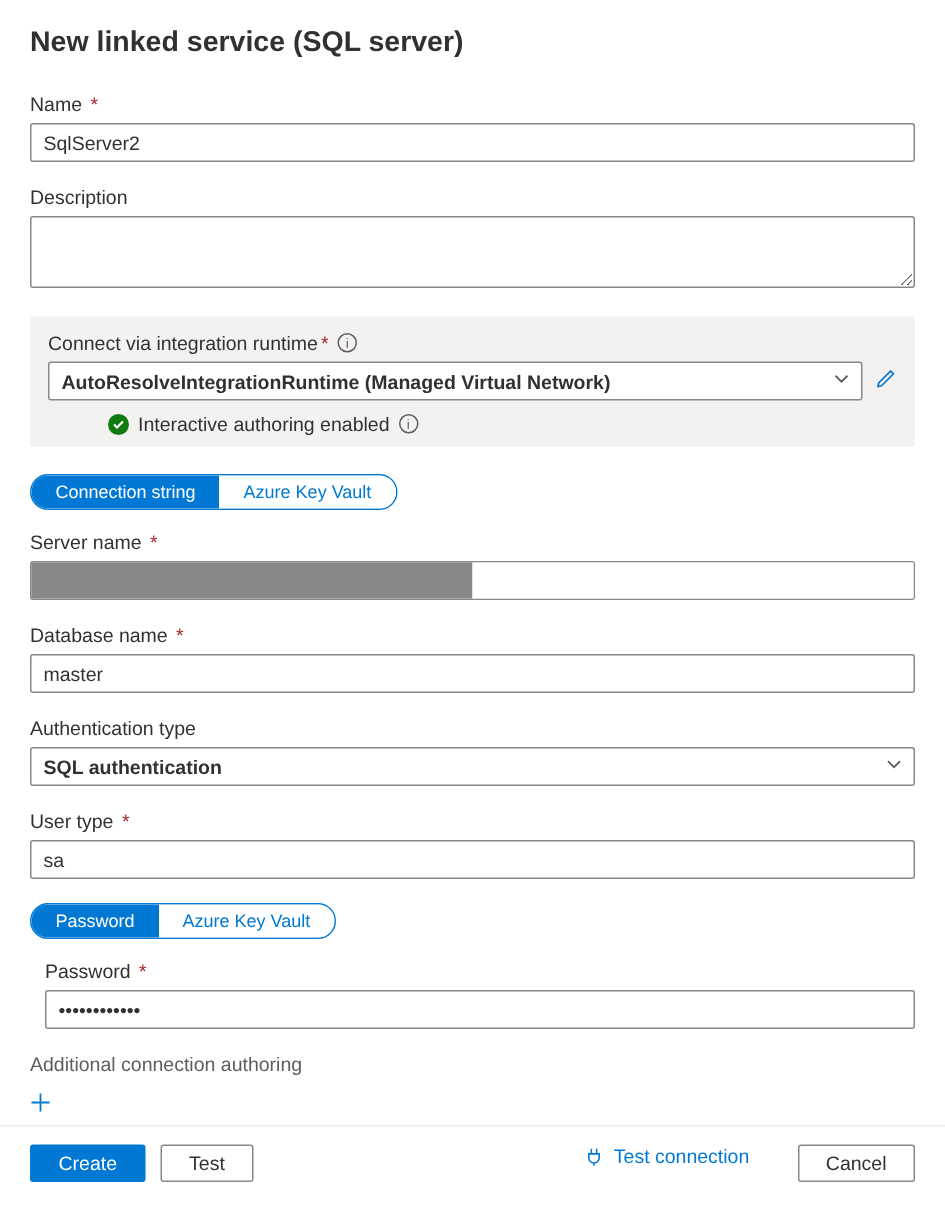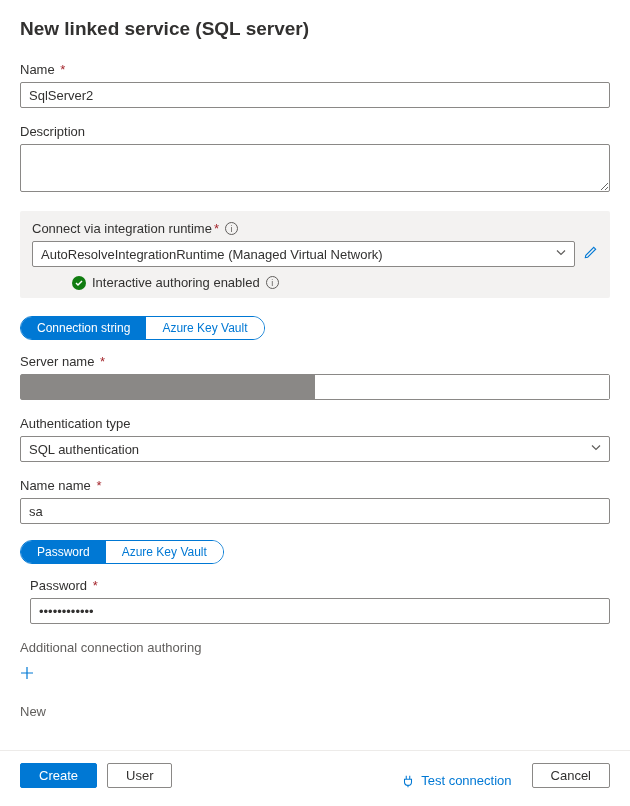--- a/index.html
+++ b/index.html
@@ -62,6 +62,7 @@
       appearance: none;
       background: #fff;
       padding-right: 28px;
+      font-weight: bold;
     }
     .select-wrap {
       position: relative;

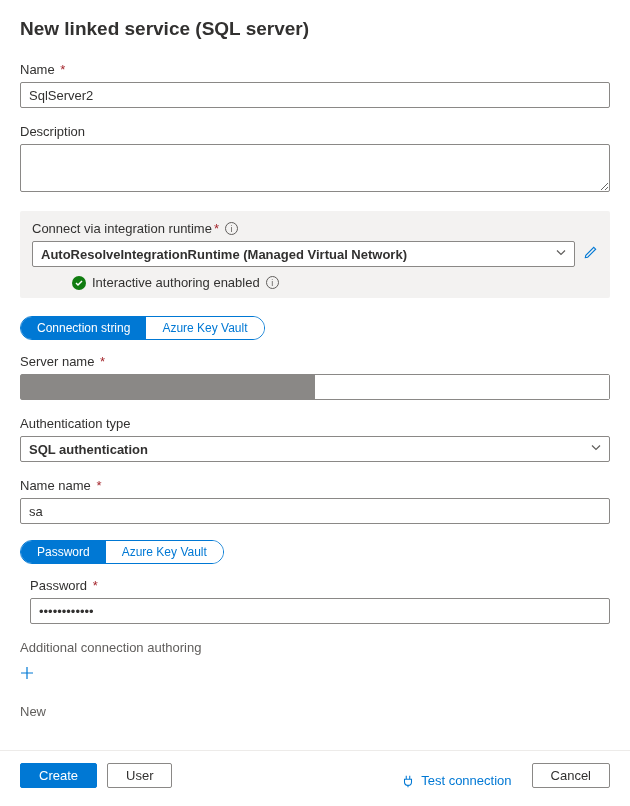--- a/index.html
+++ b/index.html
@@ -312,6 +312,13 @@
   </div>
 
   
+  <div class="form-row">
+    <div class="field-label">
+      <span>Database name</span>
+      <span class="required-asterisk">*</span>
+    </div>
+    <input type="text" class="text-input" value="master" style="">
+  </div>
 
   
   <div class="form-row">

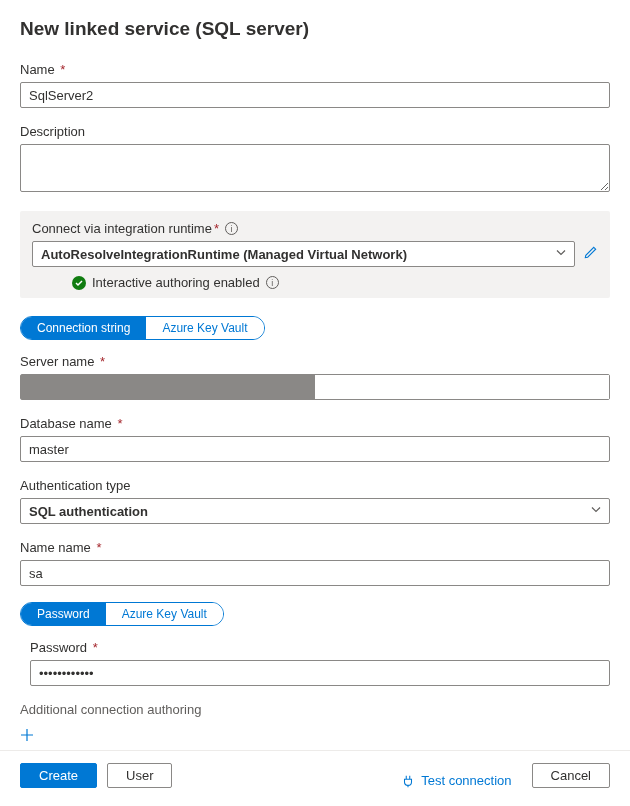--- a/index.html
+++ b/index.html
@@ -336,7 +336,7 @@
   
   <div class="form-row">
     <div class="field-label">
-      <span>Name name</span>
+      <span>User type</span>
       <span class="required-asterisk">*</span>
     </div>
     <input type="text" class="text-input" value="sa" style="">

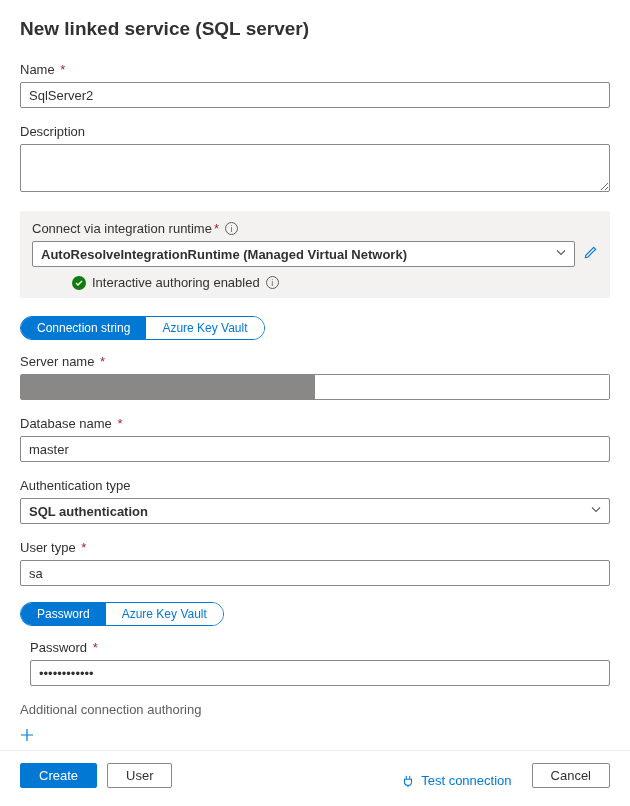--- a/index.html
+++ b/index.html
@@ -373,7 +373,7 @@
   <div class="footer-actions">
     <div class="footer-left">
       <button class="btn primary">Create</button>
-      <button class="btn">User</button>
+      <button class="btn">Test</button>
     </div>
     <div class="footer-right">
       <span class="test-conn">

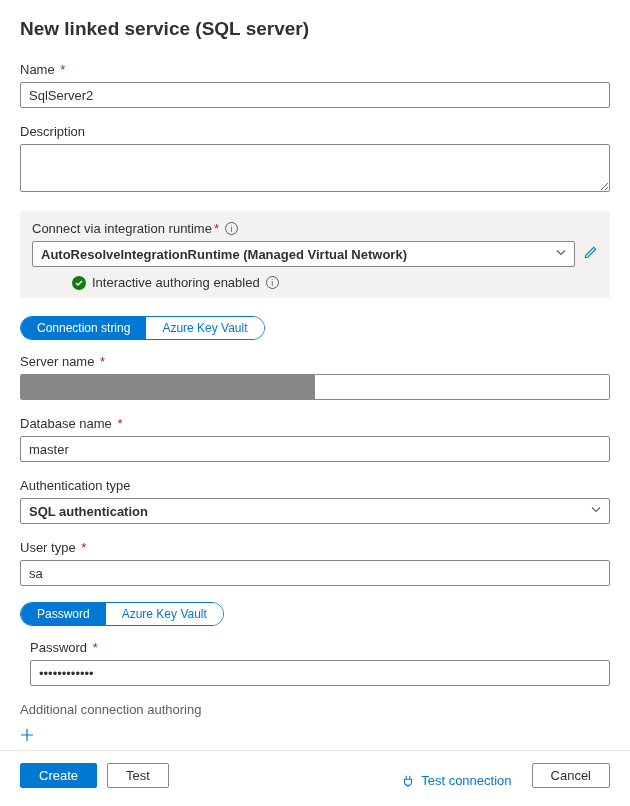--- a/index.html
+++ b/index.html
@@ -224,8 +224,8 @@
     .footer-right {
       margin-left: auto;
       display: flex;
-      align-items: flex-end;
-      gap: 20px;
+      align-items: flex-start;
+      gap: 32px;
     }
     .test-conn {
       color: #0078d4;

